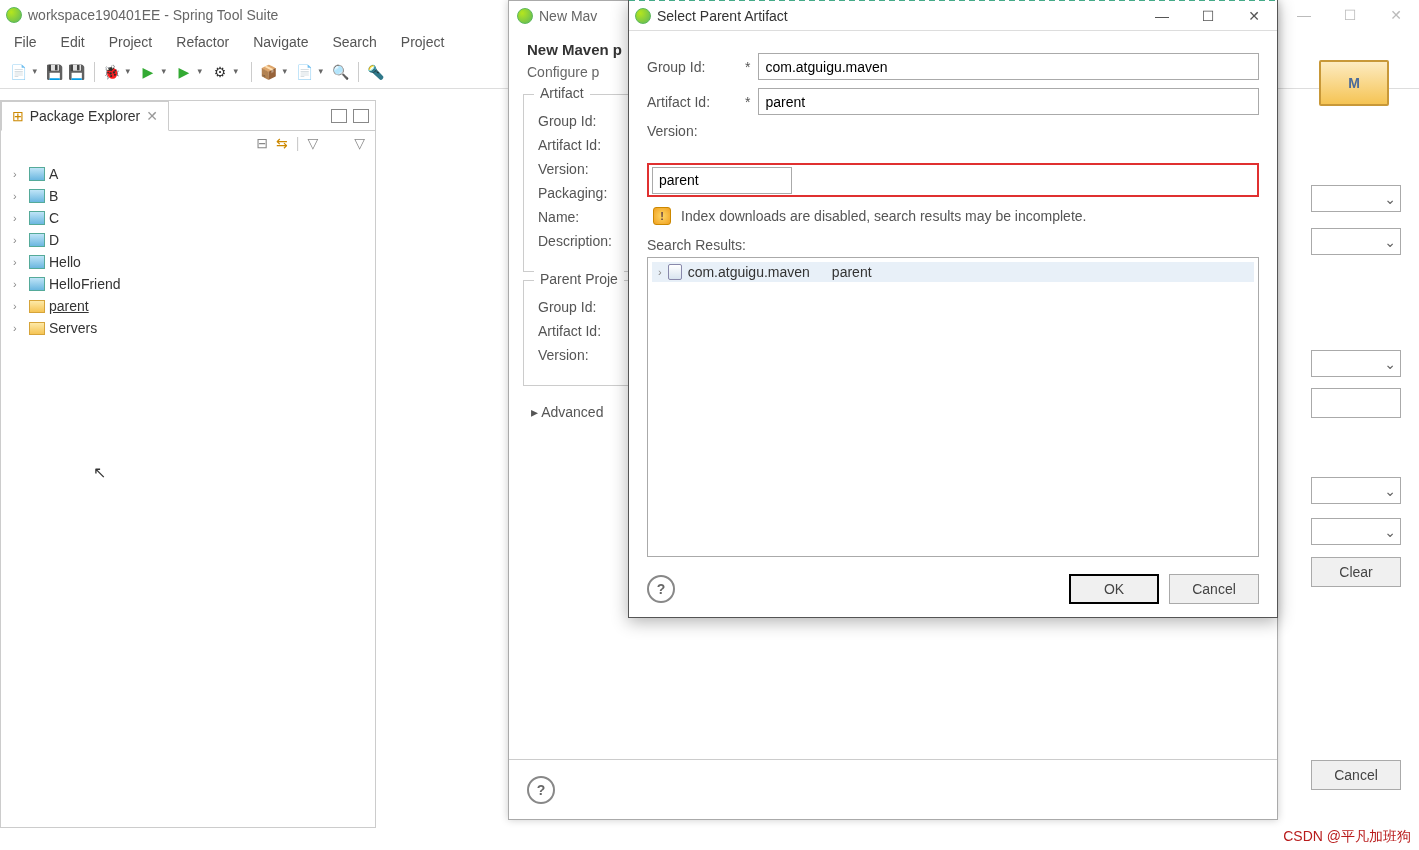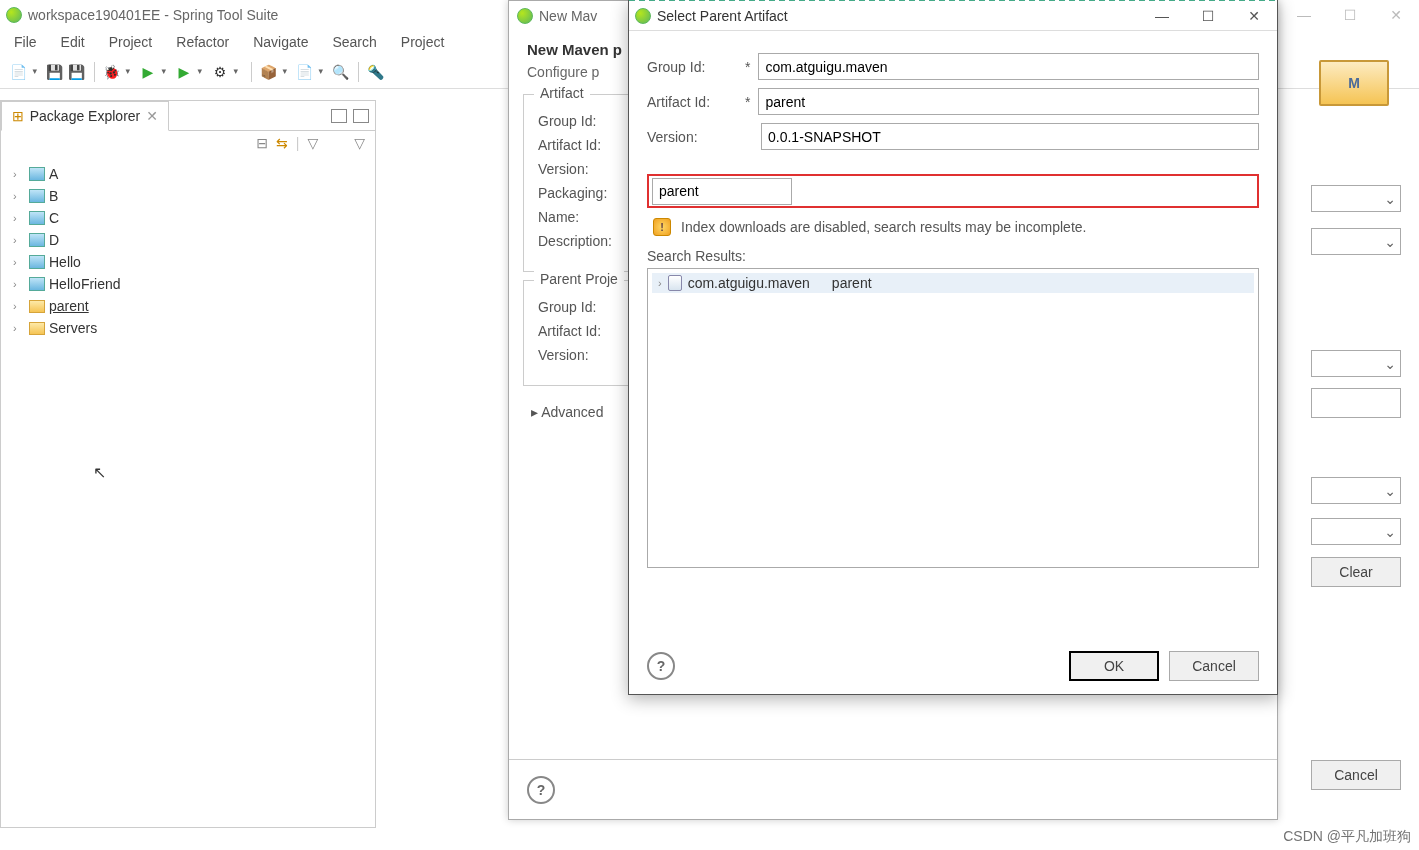--- a/index.html
+++ b/index.html
@@ -48,7 +48,7 @@
 .btn { min-width: 90px; height: 30px; border: 1px solid #aaa; background: #f0f0f0; display: inline-flex; align-items: center; justify-content: center; color: #444; }
 
 
-.select-dialog { position: absolute; left: 628px; top: 0; width: 650px; height: 695px; background: #fff; border: 1px solid #555; box-shadow: 0 4px 16px rgba(0,0,0,0.3); }
+.select-dialog { position: absolute; left: 628px; top: 0; width: 650px; height: 618px; background: #fff; border: 1px solid #555; box-shadow: 0 4px 16px rgba(0,0,0,0.3); }
 .sd-titlebar { height: 30px; background: #fff; display: flex; align-items: center; justify-content: space-between; border-bottom: 1px solid #ddd; }
 .sd-title-left { display: flex; align-items: center; gap: 6px; padding-left: 6px; }
 .sd-title-top { position: absolute; top: -8px; left: 0; right: 0; height: 8px; background: repeating-linear-gradient(90deg, #4a8, #4a8 6px, #fff 6px, #fff 10px); }

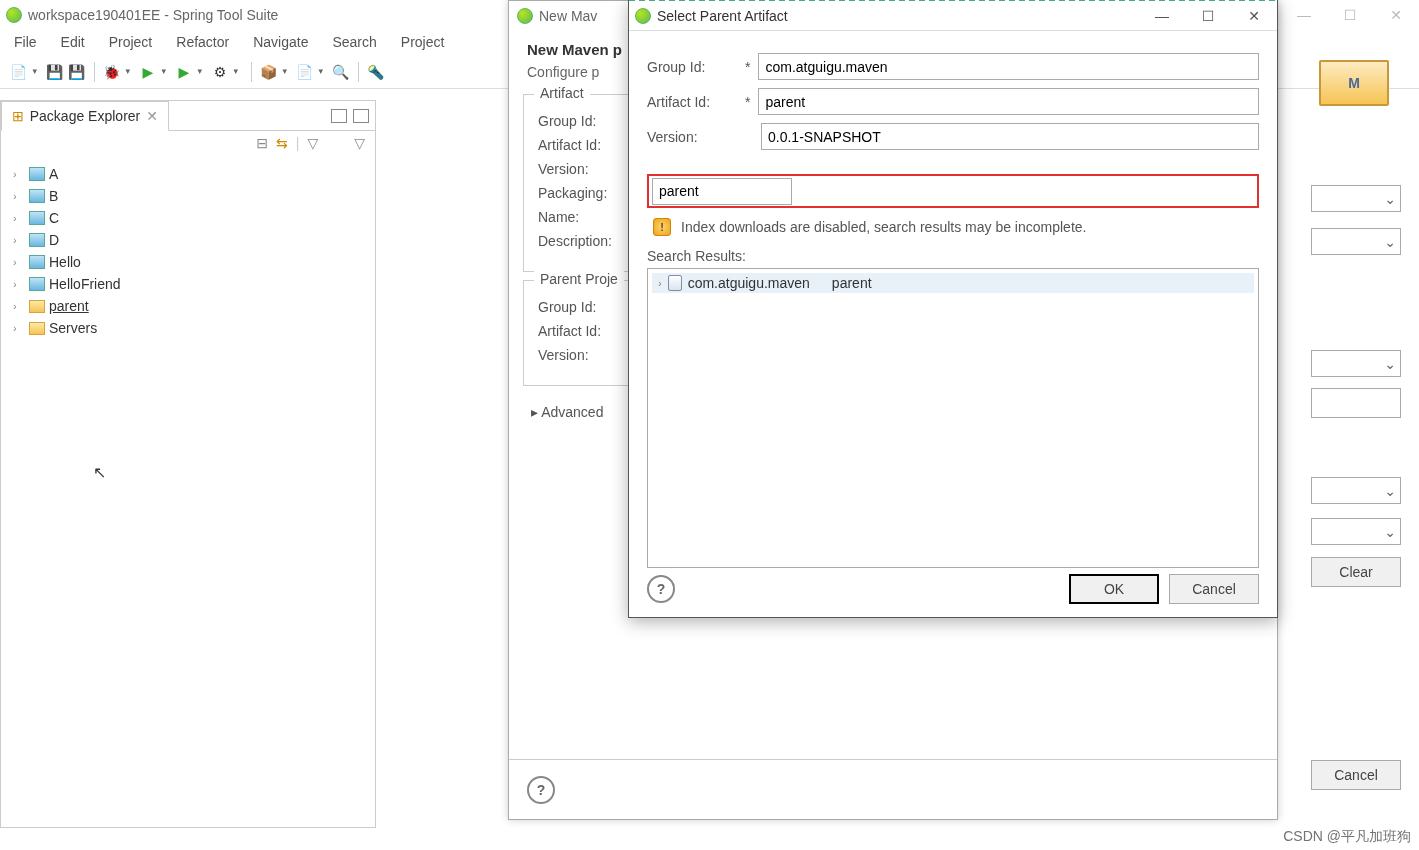--- a/index.html
+++ b/index.html
@@ -272,7 +272,6 @@
     <div class="sd-row">
       <span class="sd-label">Version:</span>
       <span style="width:8px"></span>
-      <input class="sd-input" value="0.0.1-SNAPSHOT" style="">
     </div>
     <div style="height:12px"></div>
     <div class="search-box-wrap">

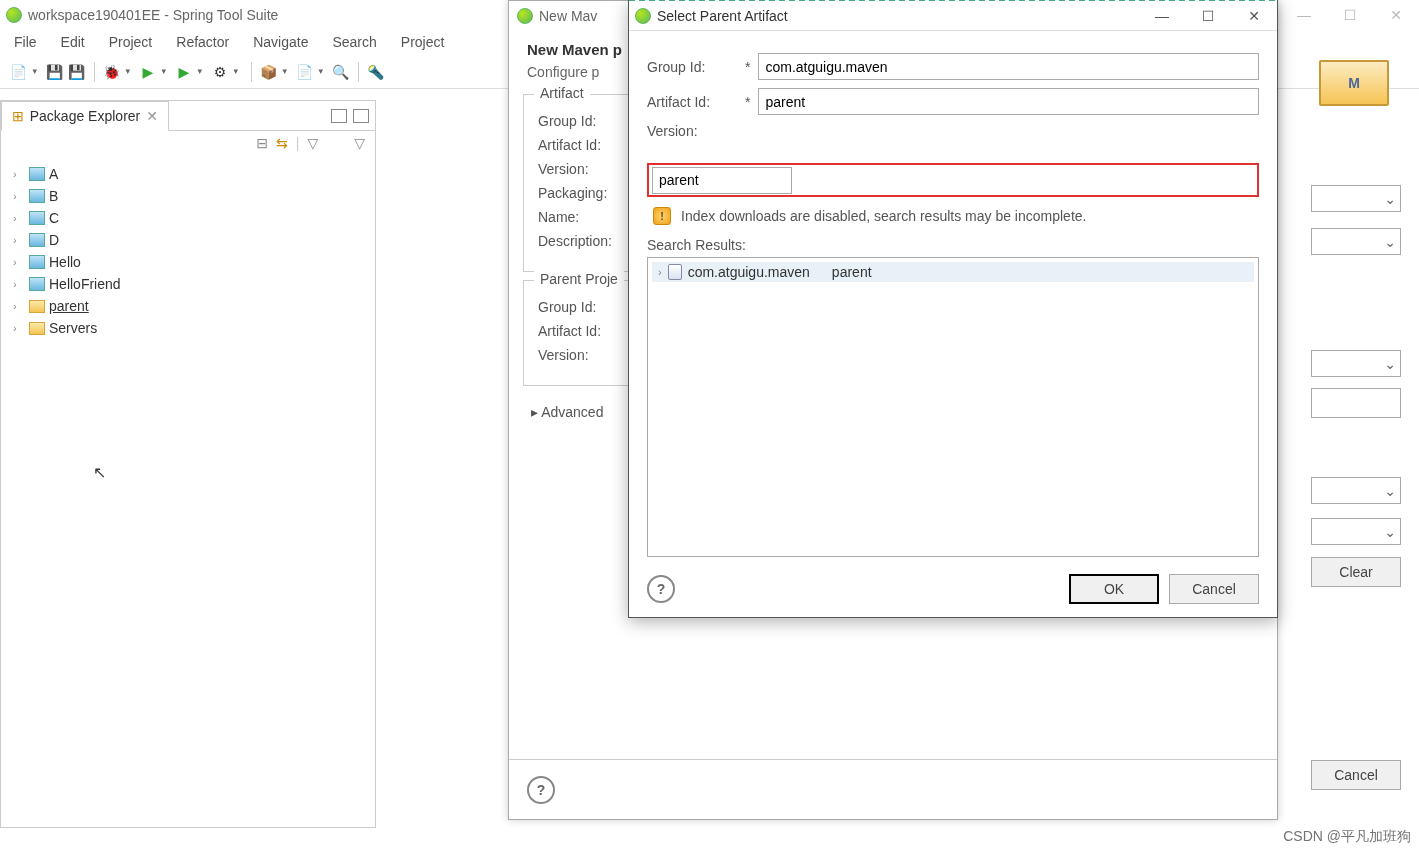--- a/index.html
+++ b/index.html
@@ -71,7 +71,7 @@
 .sd-footer { position: absolute; bottom: 0; left: 0; right: 0; height: 56px; display: flex; align-items: center; justify-content: space-between; padding: 0 18px; }
 .btn-primary { border: 2px solid #000000; }
 
-.wm { position: absolute; right: 8px; bottom: 4px; color: #737373; font-size: 14px; }
+.wm { position: absolute; right: 8px; bottom: 4px; color: #b91c1c; font-size: 14px; }
 </style>
 </head>
 <body>

